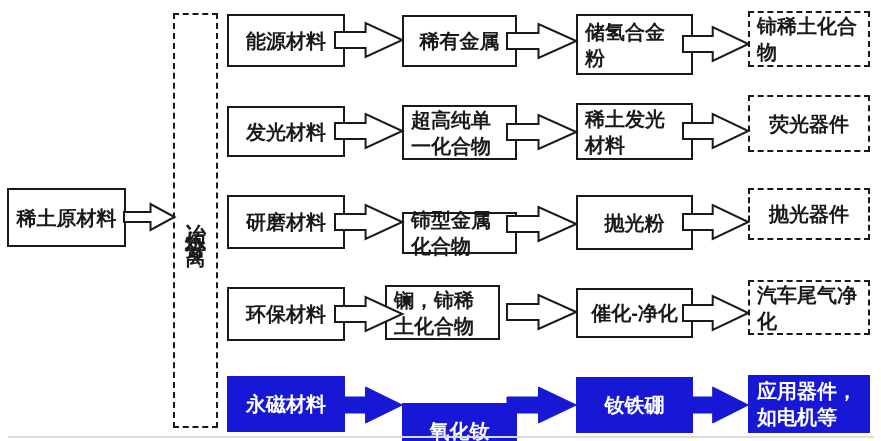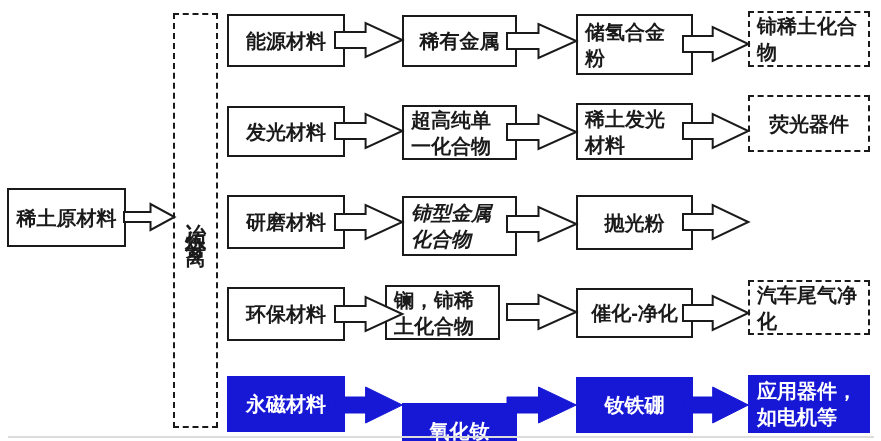--- a/index.html
+++ b/index.html
@@ -100,7 +100,7 @@
   <div class="box" style="left:227px;top:195px;width:118px;height:54px;">
     <span>研磨材料</span>
   </div>
-  <div class="box" style="left:402px;top:196px;width:115px;height:60px;font-style:italic;">
+  <div class="box" style="left:402px;top:212px;width:115px;height:42px;">
     <span>铈型金属化合物</span>
   </div>
   <div class="box" style="left:576px;top:195px;width:117px;height:55px;">

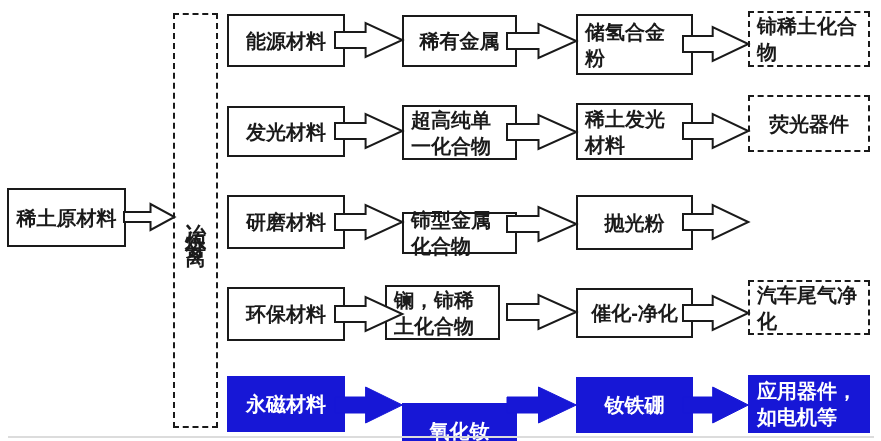--- a/index.html
+++ b/index.html
@@ -106,6 +106,9 @@
   <div class="box" style="left:576px;top:195px;width:117px;height:55px;">
     <span>抛光粉</span>
   </div>
+  <div class="box dashed" style="left:748px;top:188px;width:122px;height:52px;">
+    <span>抛光器件</span>
+  </div>
 
   <div class="box" style="left:227px;top:287px;width:118px;height:54px;">
     <span>环保材料</span>

